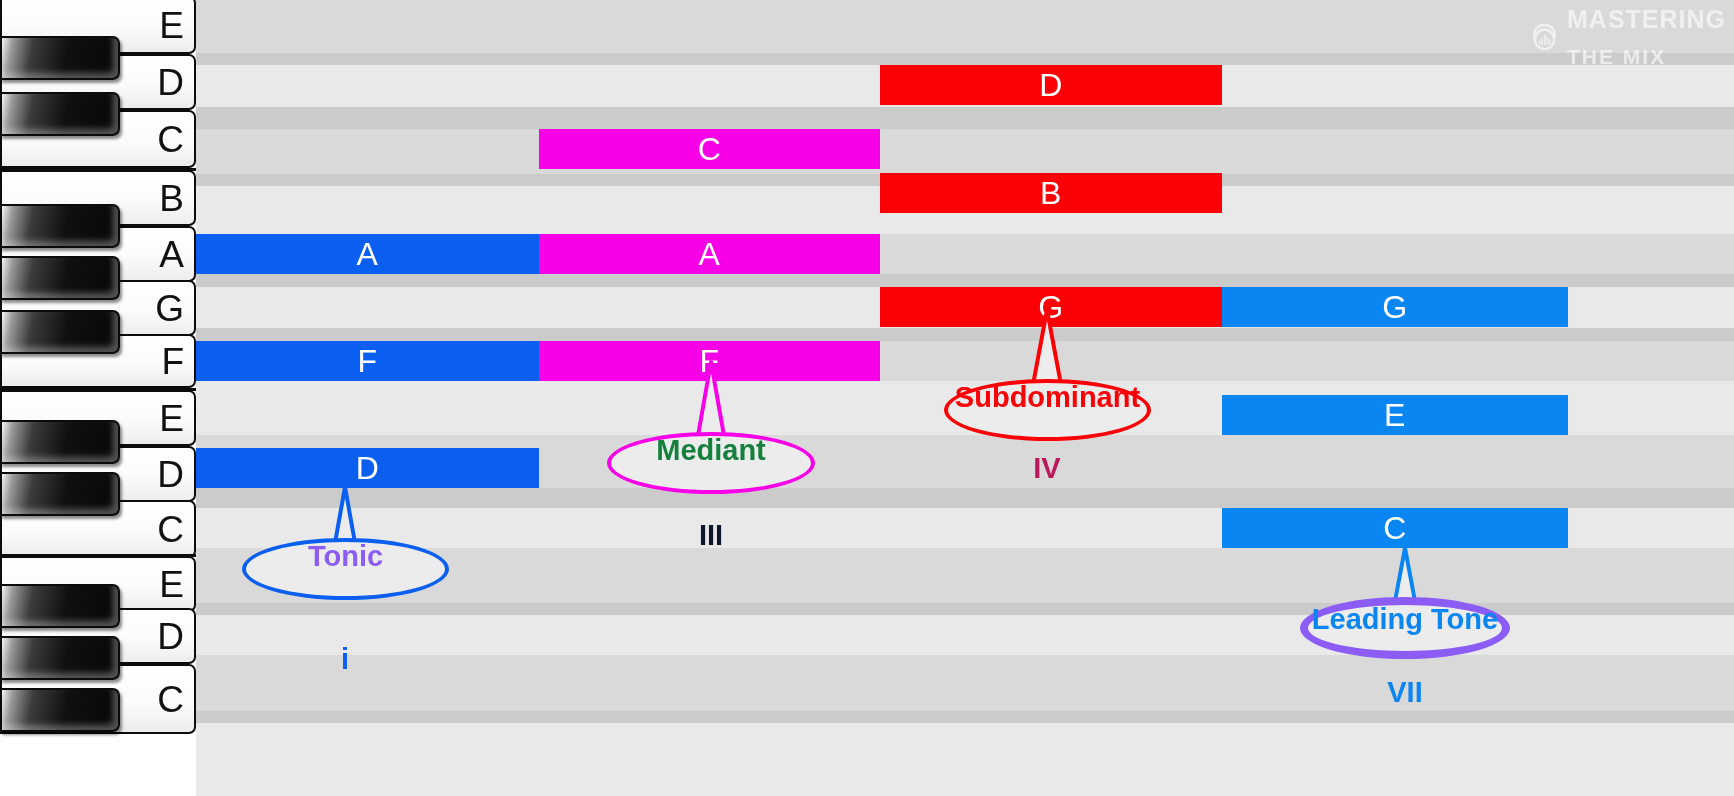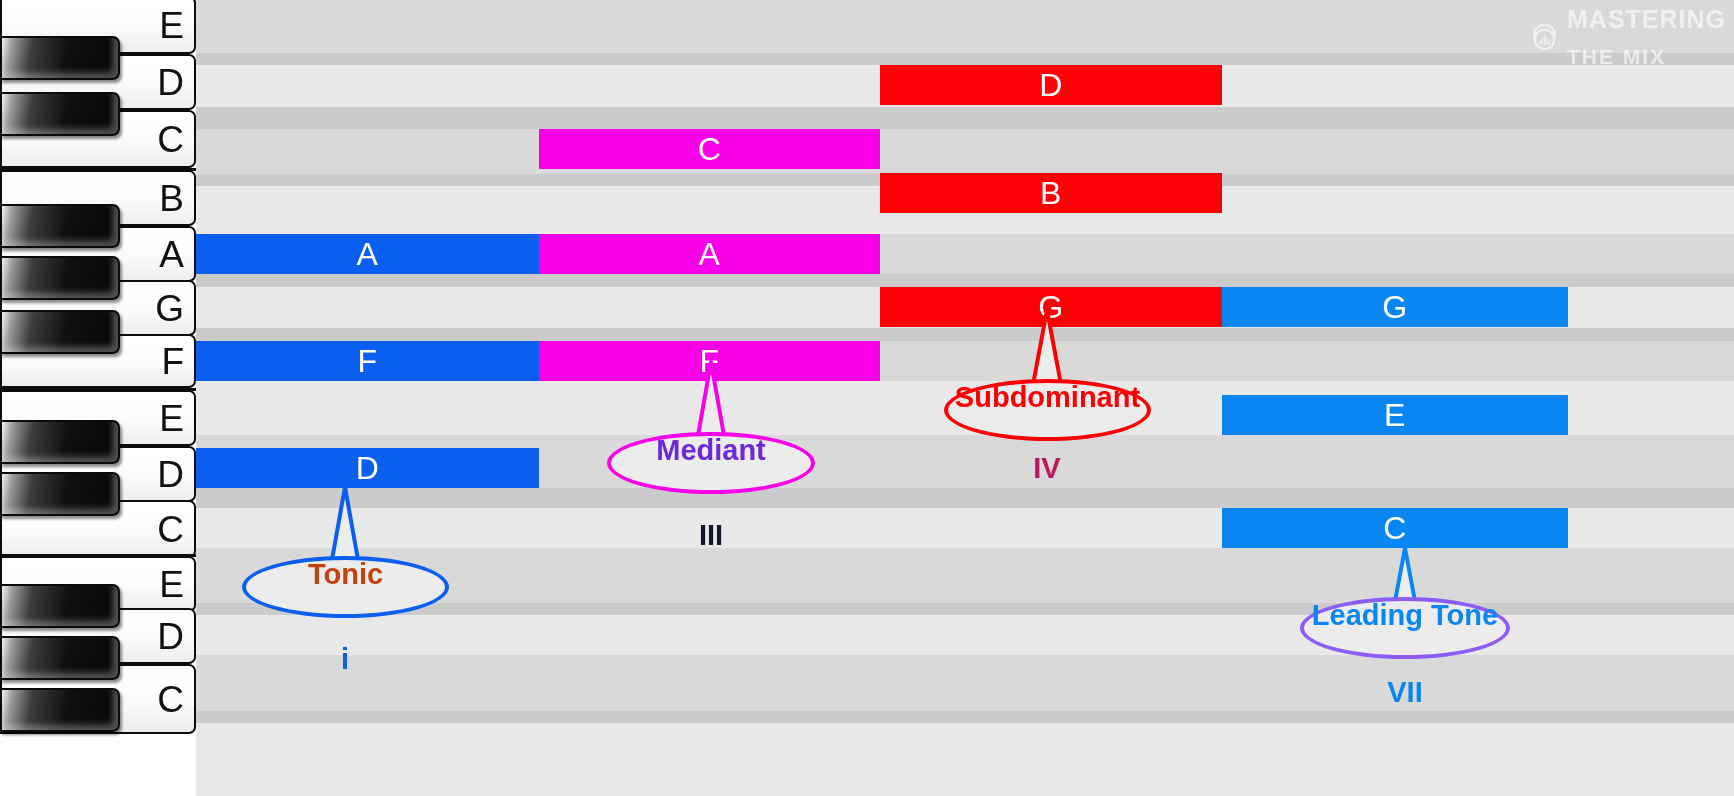--- a/index.html
+++ b/index.html
@@ -224,7 +224,7 @@
       <svg class="tail" style="left:607px;top:362px;width:210px;height:105px;">
         <path d="M104 0 L89 85 L119 85 Z" fill="#ececec" stroke="#f700e8" stroke-width="4" stroke-linejoin="round"></path>
       </svg>
-      <div class="bubble" style="left:607px;top:432px;width:208px;height:62px;border:4px solid #f700e8;color:#6d28d9;">
+      <div class="bubble" style="left:607px;top:432px;width:208px;height:62px;border:4px solid #f700e8;color:#15803d;">
         <span>Mediant</span>
       </div>
       <div class="numeral" style="left:661px;top:521px;width:100px;color:#0f172a;">III</div>

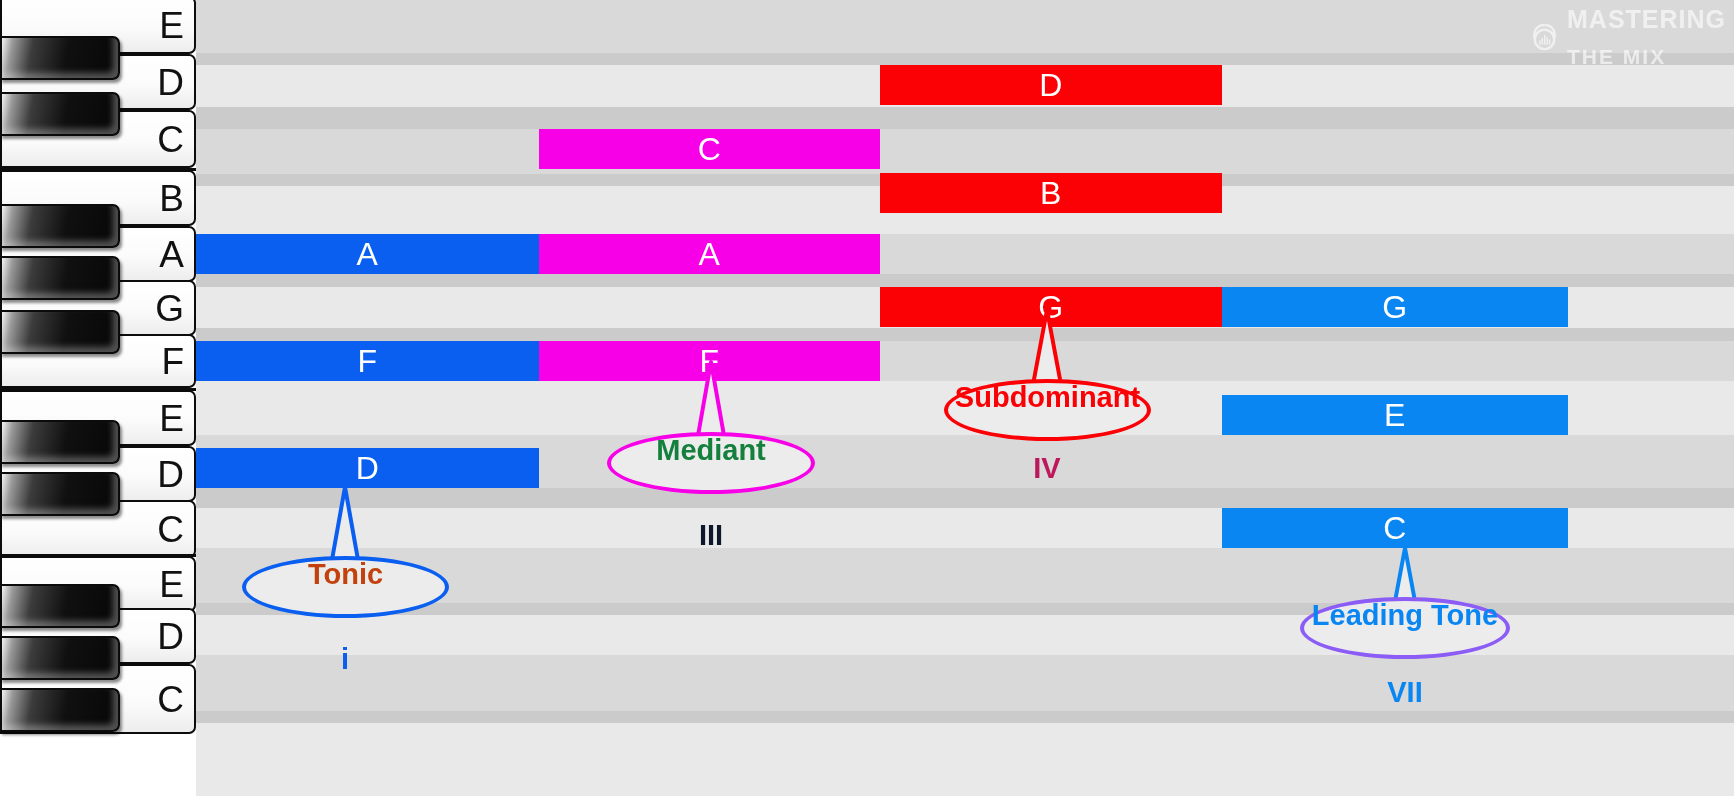--- a/index.html
+++ b/index.html
@@ -214,7 +214,7 @@
       <svg class="tail" style="left:242px;top:487px;width:210px;height:102px;">
         <path d="M103 0 L88 84 L118 84 Z" fill="#ececec" stroke="#0a5ff0" stroke-width="4" stroke-linejoin="round"></path>
       </svg>
-      <div class="bubble" style="left:242px;top:556px;width:207px;height:62px;border:4px solid #0a5ff0;color:#c2410c;">
+      <div class="bubble" style="left:242px;top:538px;width:207px;height:62px;border:4px solid #0a5ff0;color:#8b5cf6;">
         <span>Tonic</span>
       </div>
       <div class="numeral" style="left:295px;top:645px;width:100px;color:#0a5ff0;">i</div>

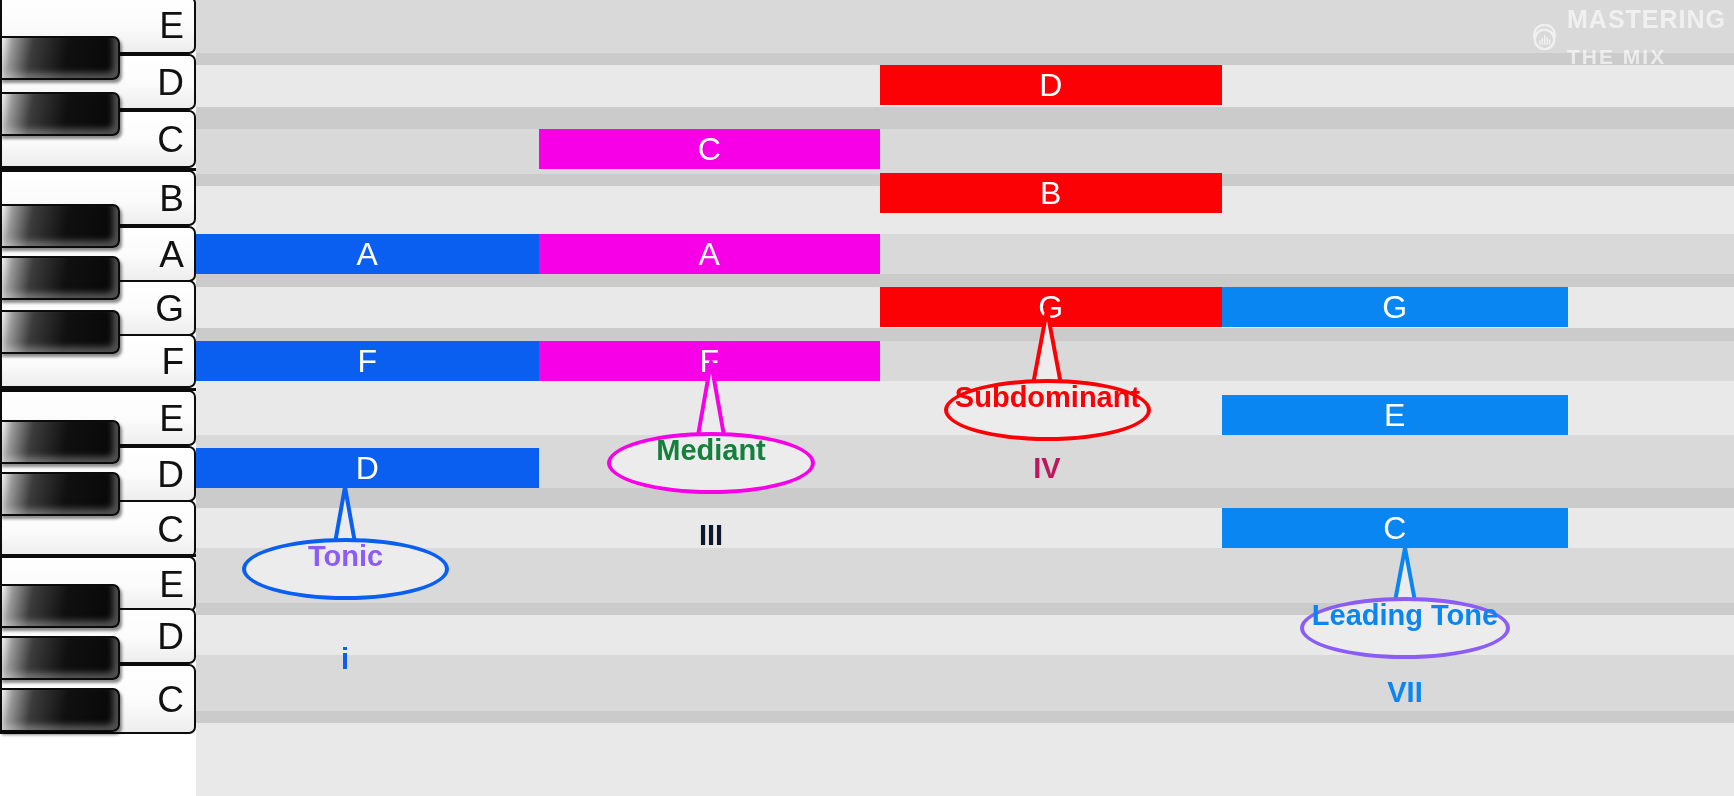--- a/index.html
+++ b/index.html
@@ -244,7 +244,7 @@
       <svg class="tail" style="left:1300px;top:548px;width:215px;height:100px;">
         <path d="M105 0 L90 80 L120 80 Z" fill="#ececec" stroke="#0a86f2" stroke-width="4" stroke-linejoin="round"></path>
       </svg>
-      <div class="bubble" style="left:1300px;top:597px;width:210px;height:62px;border:4px solid #8b5cf6;color:#0a86f2;">
+      <div class="bubble" style="left:1300px;top:597px;width:210px;height:62px;border:8px solid #8b5cf6;color:#0a86f2;">
         <span>Leading Tone</span>
       </div>
       <div class="numeral" style="left:1355px;top:678px;width:100px;color:#0a86f2;">VII</div>

